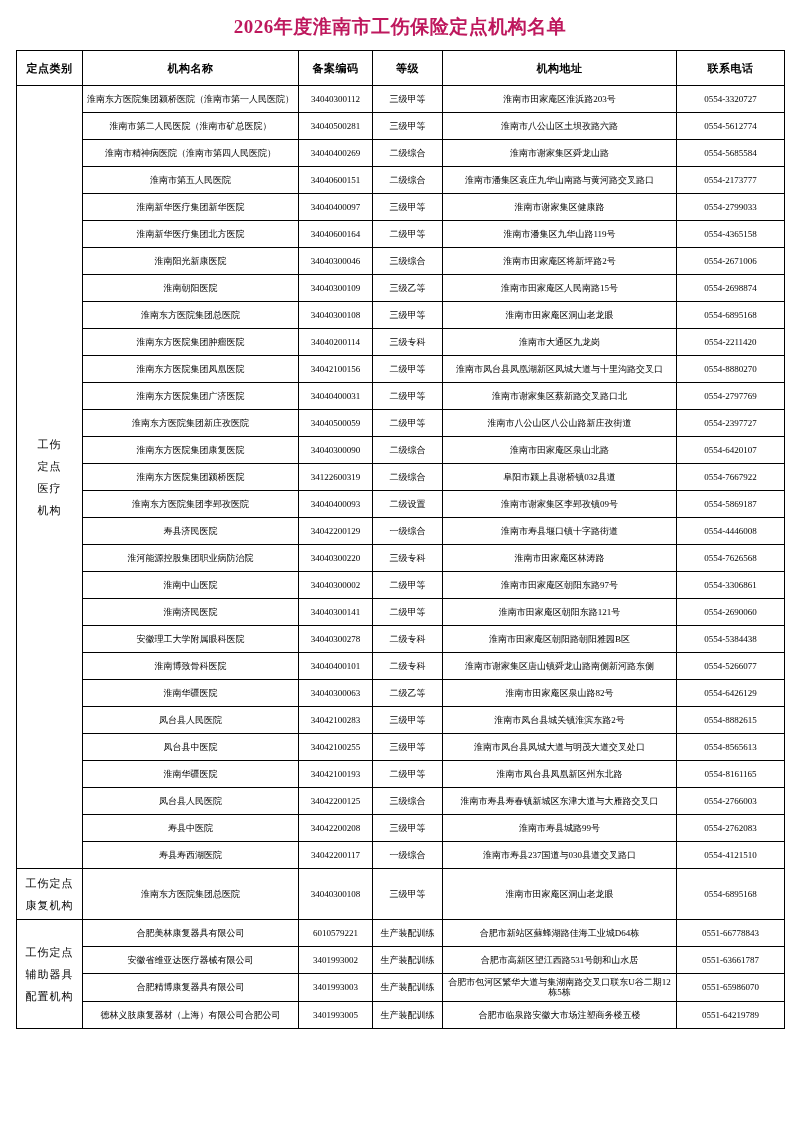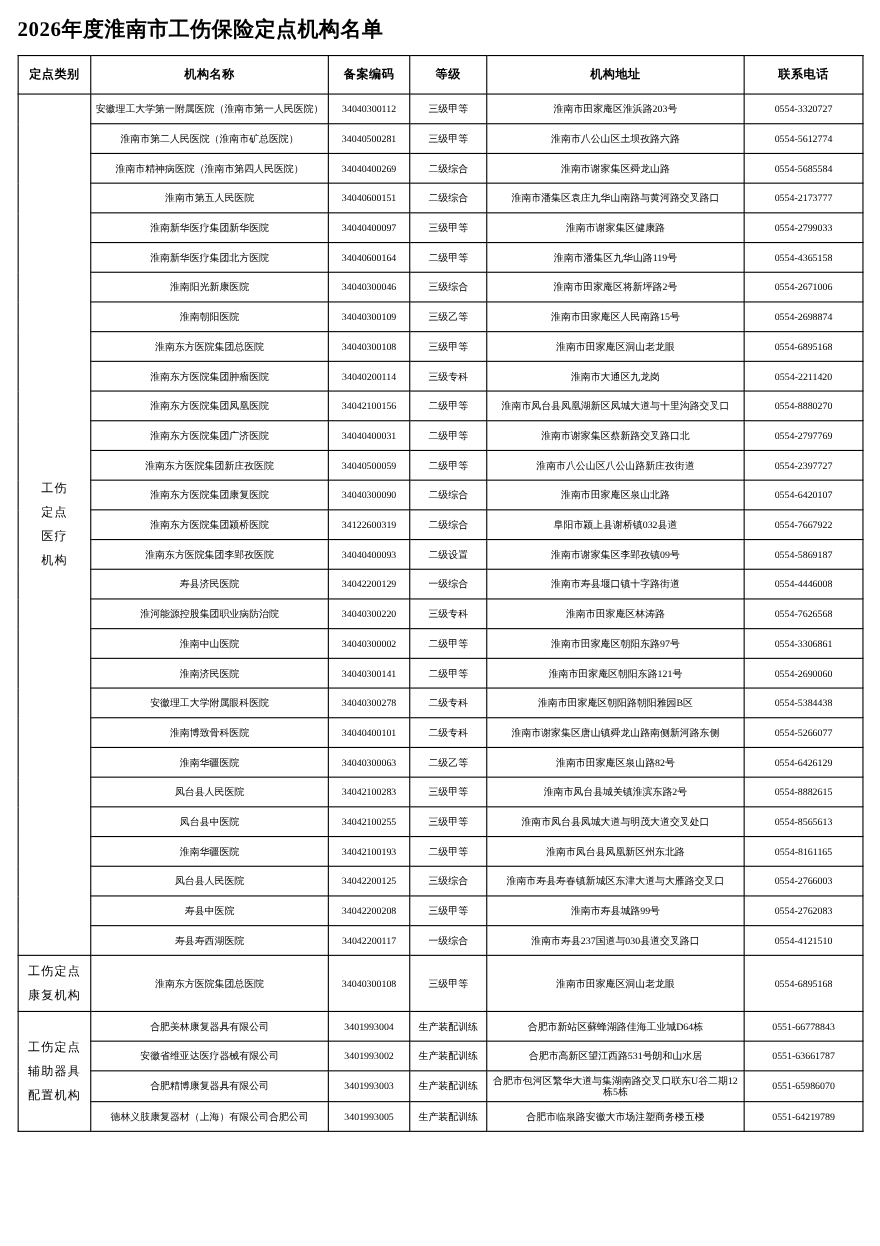--- a/index.html
+++ b/index.html
@@ -19,13 +19,13 @@
     padding: 8px 16px 6px 16px;
   }
   .doc-title {
-    text-align: left;
+    text-align: center;
     font-family: "Liberation Serif", "DejaVu Serif", serif;
     font-weight: bold;
     font-size: 19px;
     letter-spacing: 0.5px;
     margin: 6px 0 10px 0;
-    color: #000000;
+    color: #be185d;
   }
   table.main {
     width: 768px;

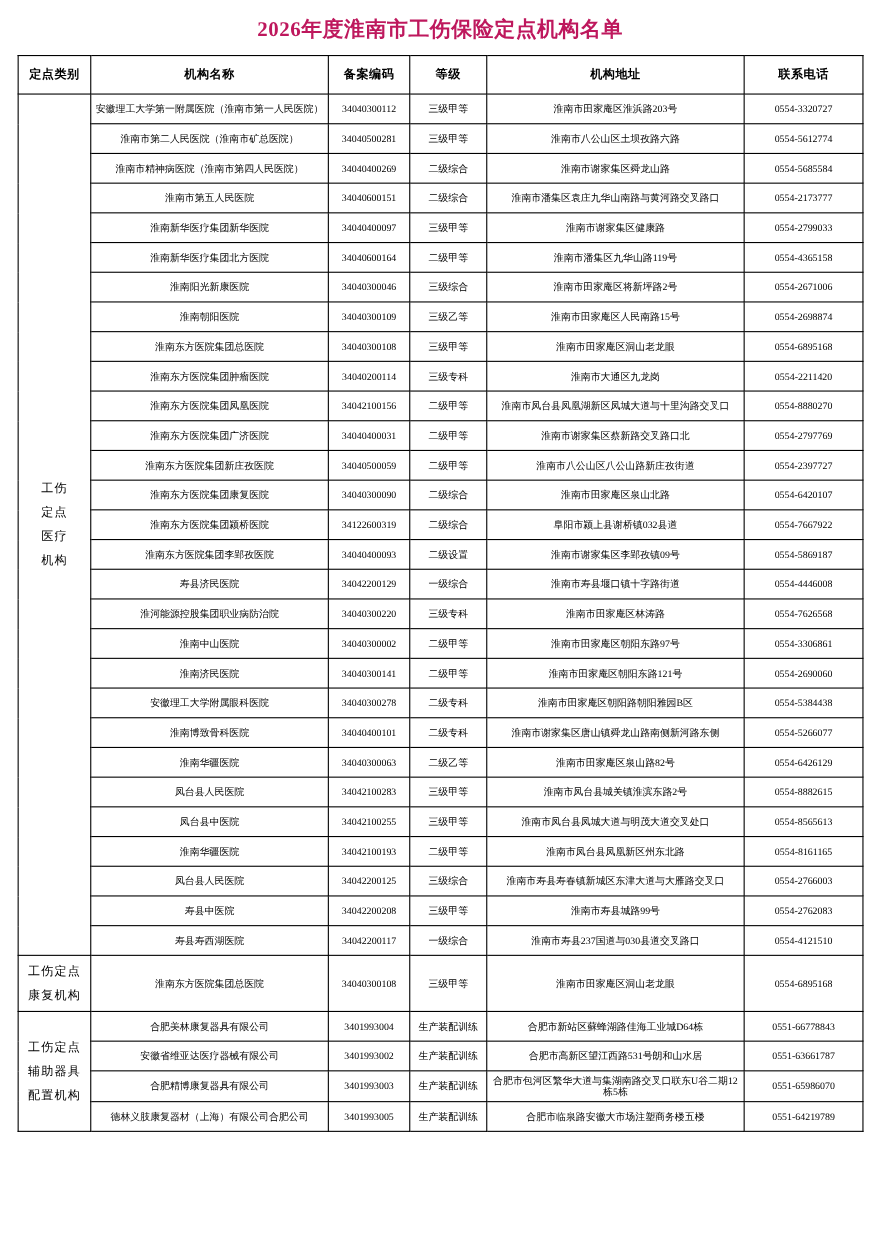--- a/index.html
+++ b/index.html
@@ -99,7 +99,7 @@
             <div>医疗</div>
             <div>机构</div>
           </td>
-          <td class="name">安徽理工大学第一附属医院（淮南市第一人民医院）</td>
+          <td class="name">淮南东方医院集团颍桥医院（淮南市第一人民医院）</td>
           <td>34040300112</td>
           <td>三级甲等</td>
           <td class="addr">淮南市田家庵区淮浜路203号</td>

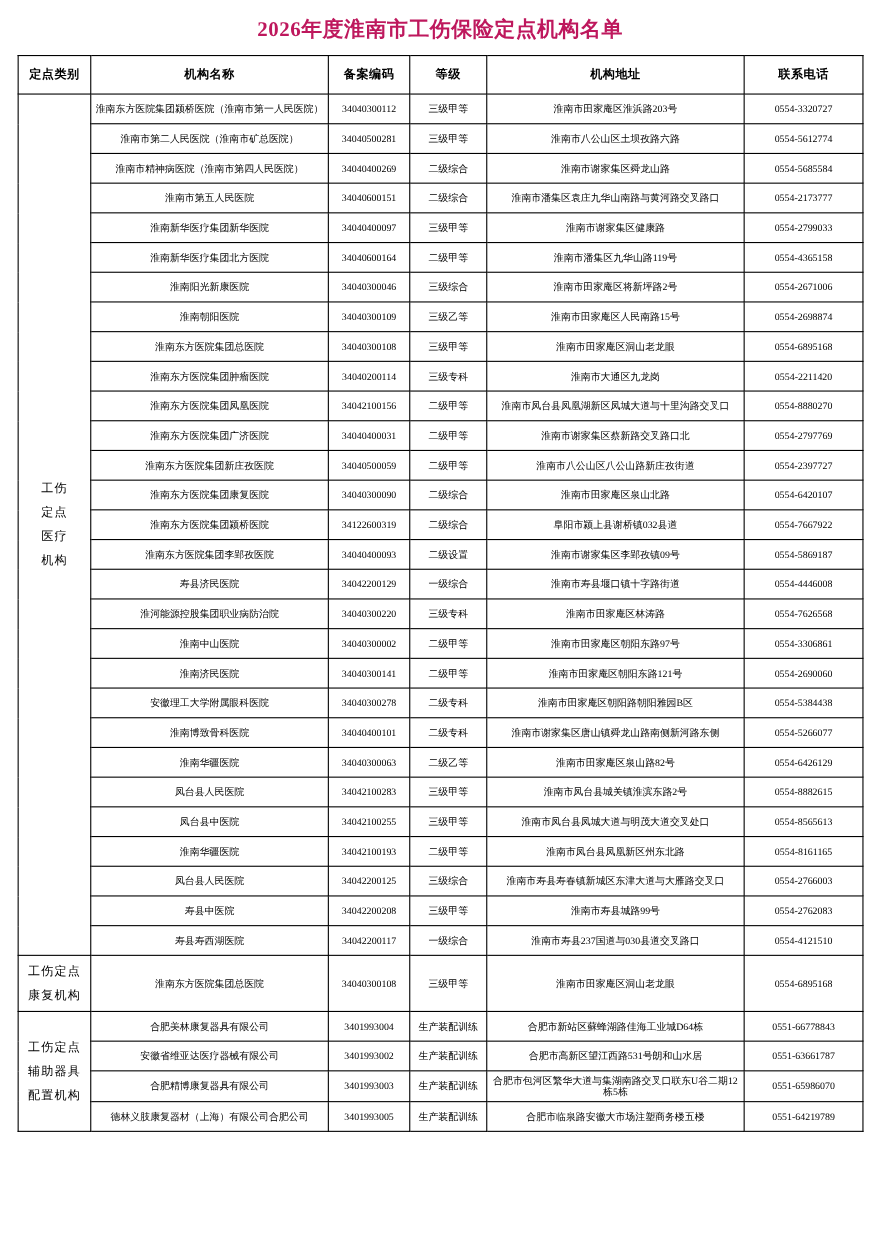--- a/index.html
+++ b/index.html
@@ -319,7 +319,7 @@
             <div>配置机构</div>
           </td>
           <td class="name">合肥美林康复器具有限公司</td>
-          <td>3401993004</td>
+          <td>6010579221</td>
           <td>生产装配训练</td>
           <td class="addr">合肥市新站区蘇蜂湖路佳海工业城D64栋</td>
           <td>0551-66778843</td>

